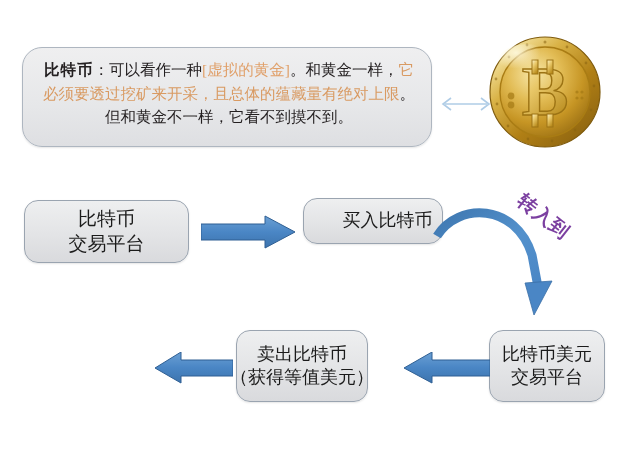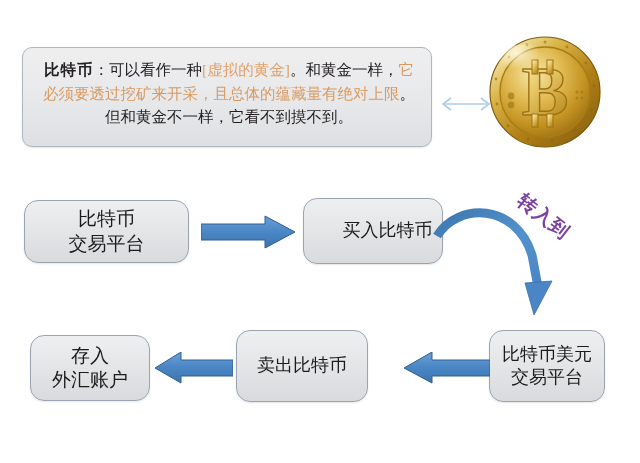--- a/index.html
+++ b/index.html
@@ -42,7 +42,7 @@
     top: 47px;
     width: 410px;
     height: 100px;
-    border-radius: 10px;
+    border-radius: 20px;
     border: 1.4px solid #aeb6c0;
     background: linear-gradient(180deg, #efeff0 0%, #e6e7e9 60%, #dedfe2 100%);
     padding: 1px 12px 8px 16px;

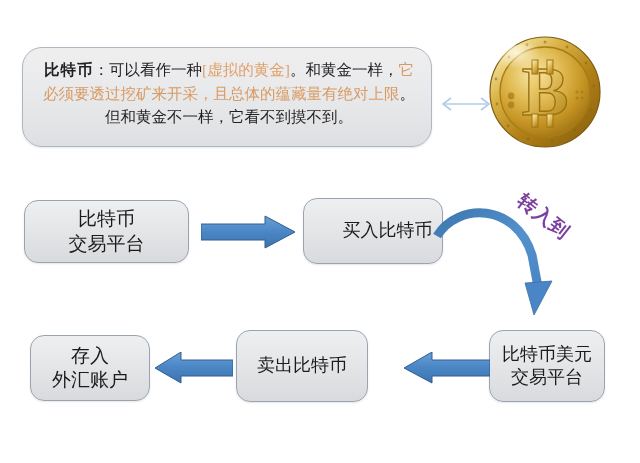--- a/index.html
+++ b/index.html
@@ -65,7 +65,7 @@
 
   
   #node-exchange      { left: 24px;  top: 200px; width: 165px; height: 63px; font-size: 19px; }
-  #node-buy           { left: 303px; top: 198px; width: 140px; height: 66px; font-size: 18px; padding-left: 29px; }
+  #node-buy           { left: 303px; top: 198px; width: 140px; height: 46px; font-size: 18px; padding-left: 29px; }
   #node-usd-exchange  { left: 489px; top: 330px; width: 116px; height: 72px; font-size: 18px; }
   #node-sell          { left: 236px; top: 330px; width: 132px; height: 72px; font-size: 18px; }
   #node-deposit       { left: 30px;  top: 335px; width: 120px; height: 66px; font-size: 19px; }

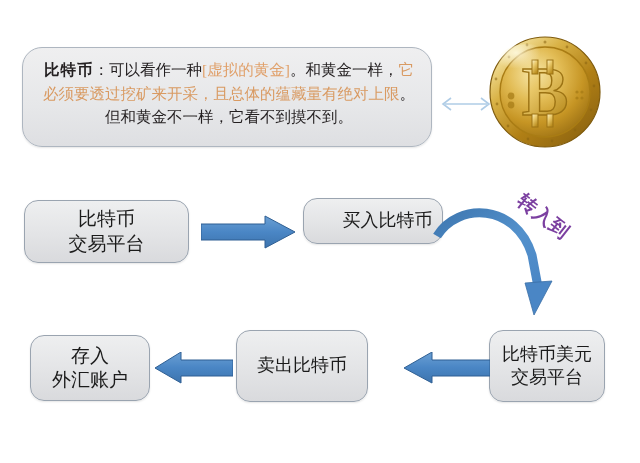--- a/index.html
+++ b/index.html
@@ -201,10 +201,6 @@
     <span class="ln">卖出比特币</span>
   </div>
 
-  <div class="rbox" id="node-deposit">
-    <span class="ln">存入</span>
-    <span class="ln">外汇账户</span>
-  </div>
 
   <svg class="blockarrow" style="left:201px; top:215px;" width="96" height="34">
     <defs>

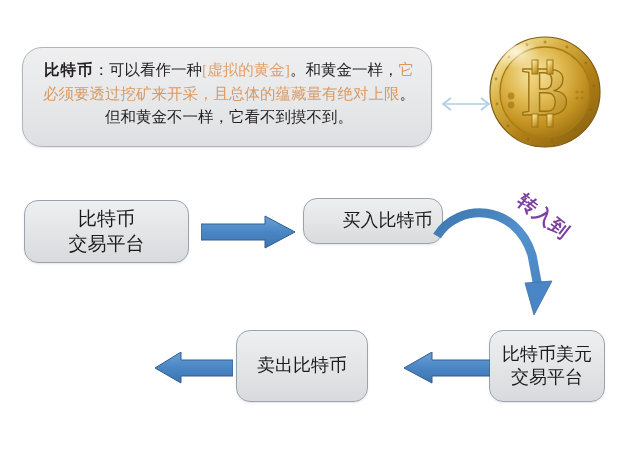--- a/index.html
+++ b/index.html
@@ -199,6 +199,7 @@
 
   <div class="rbox" id="node-sell">
     <span class="ln">卖出比特币</span>
+    <span class="ln">（获得等值美元）</span>
   </div>
 
 

